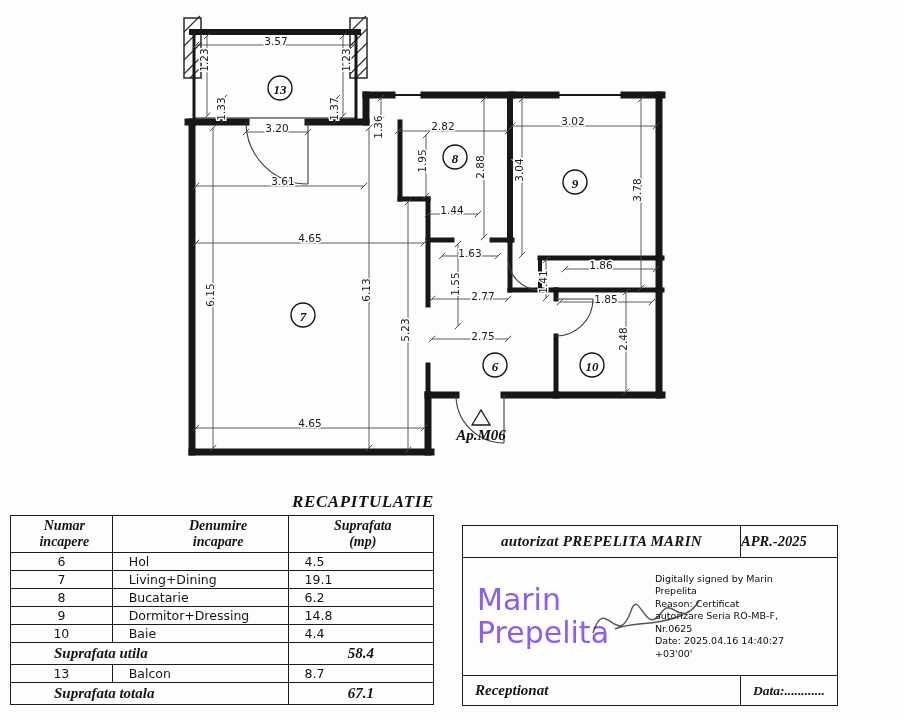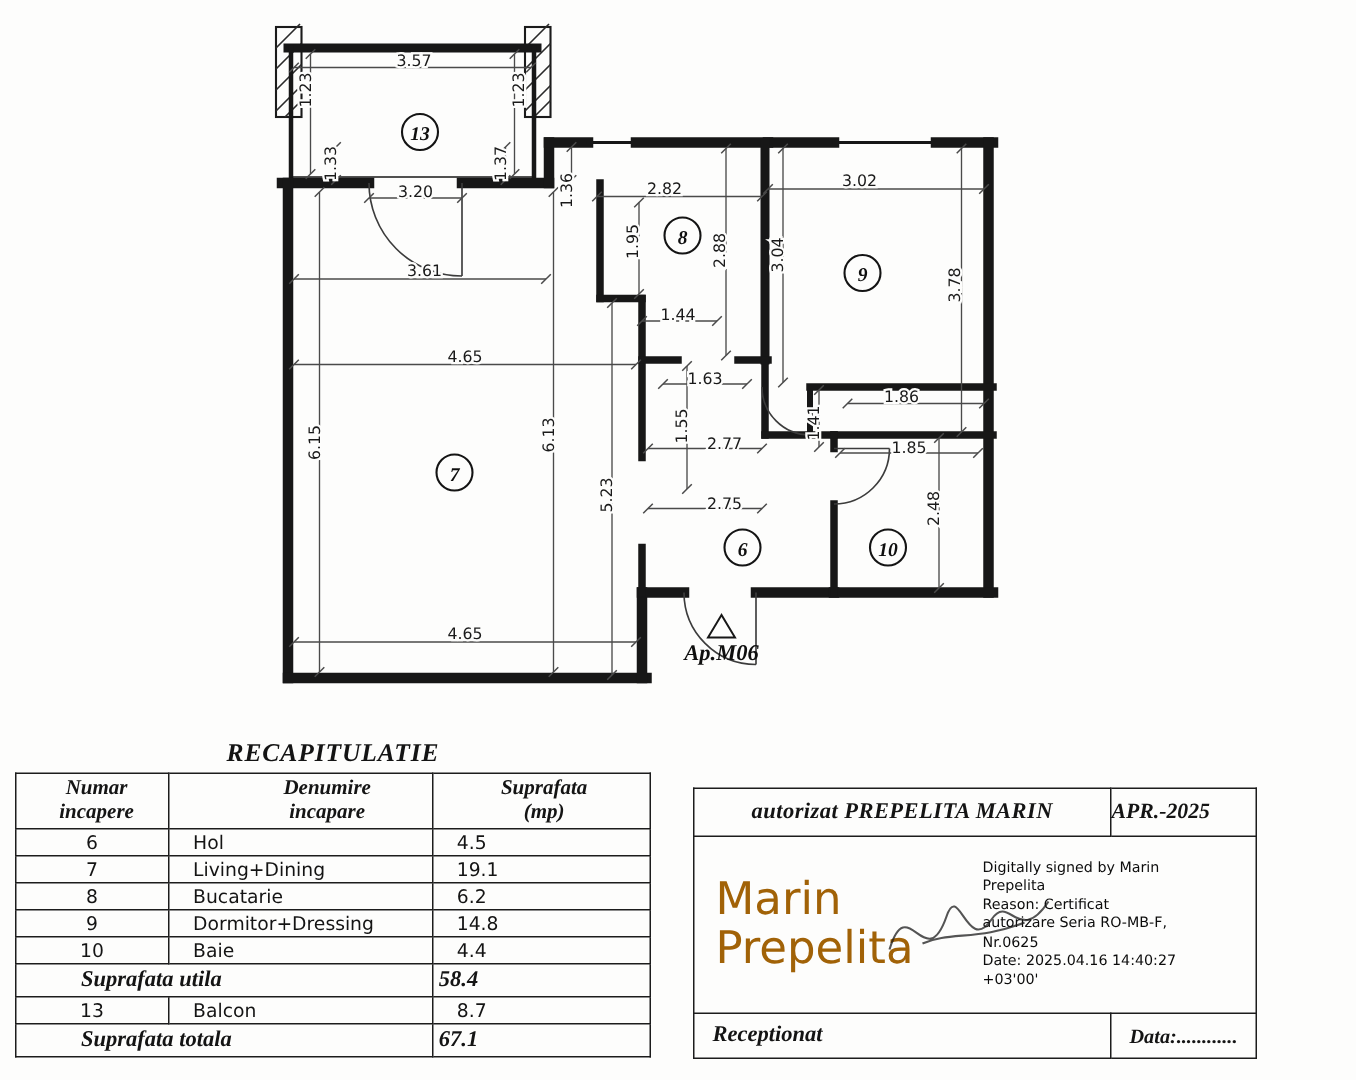--- a/index.html
+++ b/index.html
@@ -25,7 +25,7 @@
 
   
   .recap{position:absolute;left:10px;top:492px;width:424px}
-  .recap-title{font:italic 700 17px "Liberation Serif",serif;text-align:center;letter-spacing:.6px;margin-bottom:3px}
+  .recap-title{font:italic 700 17px "Liberation Serif",serif;text-align:right;letter-spacing:.6px;margin-bottom:3px}
   table{border-collapse:collapse}
   .recap-table{width:424px}
   .recap-table th,.recap-table td{border:1.8px solid #1c1c1c}

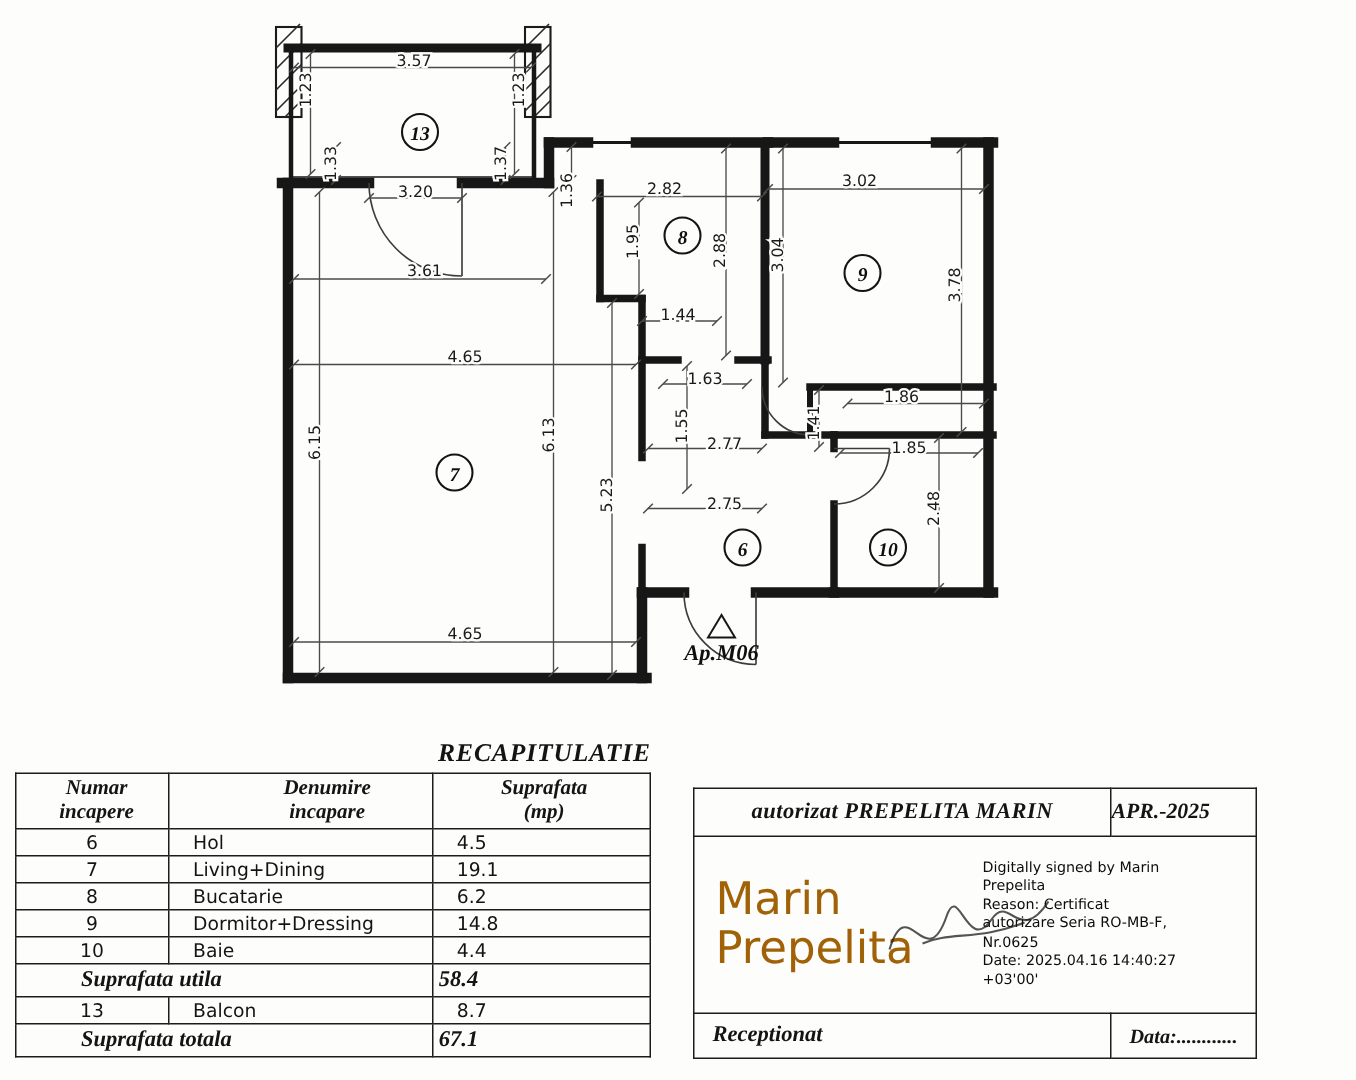--- a/index.html
+++ b/index.html
@@ -47,7 +47,7 @@
   td.sig-period{font:italic 700 14.5px "Liberation Serif",serif;text-align:left}
   td.sig-cell2{height:118px;padding:4px 6px}
   .sig-flex{position:relative;display:flex;align-items:center;padding-left:8px;gap:10px}
-  .sig-name{font:400 30px "DejaVu Sans",sans-serif;line-height:1.08;width:168px;color:#a16207}
+  .sig-name{font:400 30px "DejaVu Sans",sans-serif;line-height:1.08;width:168px;color:#8b5cf6}
   .sig-cert{font:9.5px "DejaVu Sans",sans-serif;line-height:1.32;width:150px;white-space:nowrap;color:#0c0c0c}
   .scribble{position:absolute;left:118px;top:-2px;pointer-events:none;opacity:.75}
   td.sig-recv{font:italic 700 15px "Liberation Serif",serif;padding:4px 12px;height:30px}

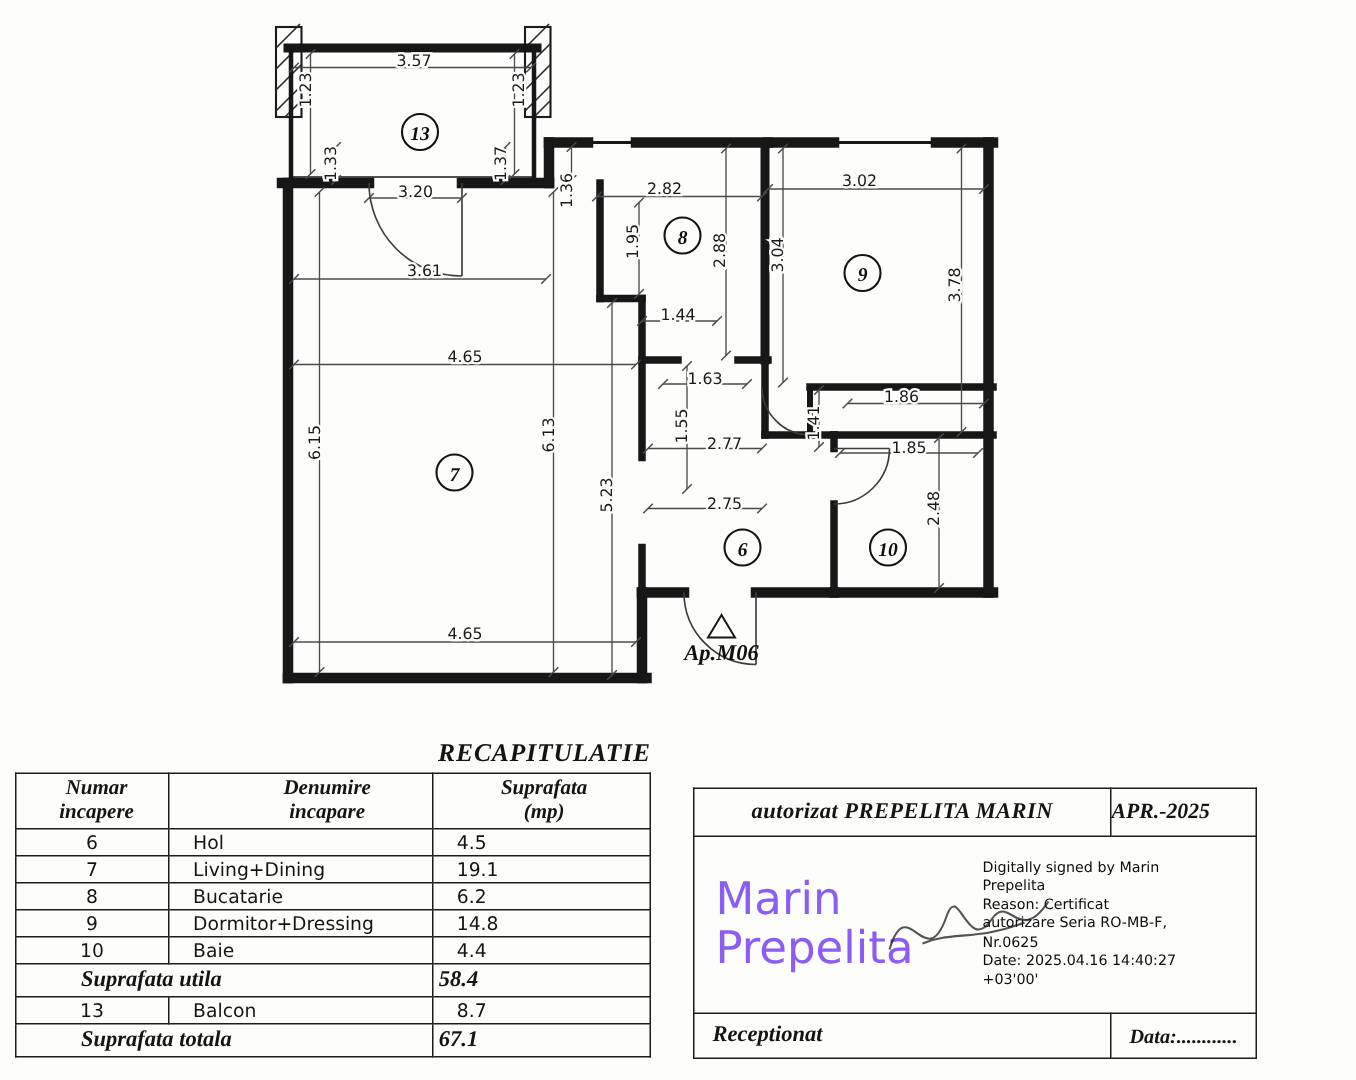--- a/index.html
+++ b/index.html
@@ -37,7 +37,7 @@
   td.c-name{padding-left:16px;width:176px}
   td.c-area{padding-left:16px;width:146px}
   tr.sum-row td.sum-label{font:italic 600 15px "Liberation Serif",serif;padding:2px 4px 2px 43px;height:21px}
-  tr.sum-row td.sum-val{font:italic 600 15px "Liberation Serif",serif;text-align:left}
+  tr.sum-row td.sum-val{font:italic 600 15px "Liberation Serif",serif;text-align:center}
 
   
   .sig{position:absolute;left:462px;top:525px;width:438px}

